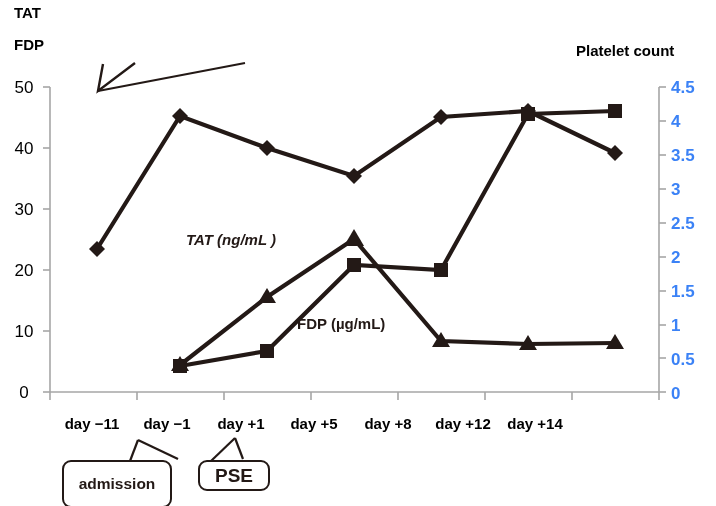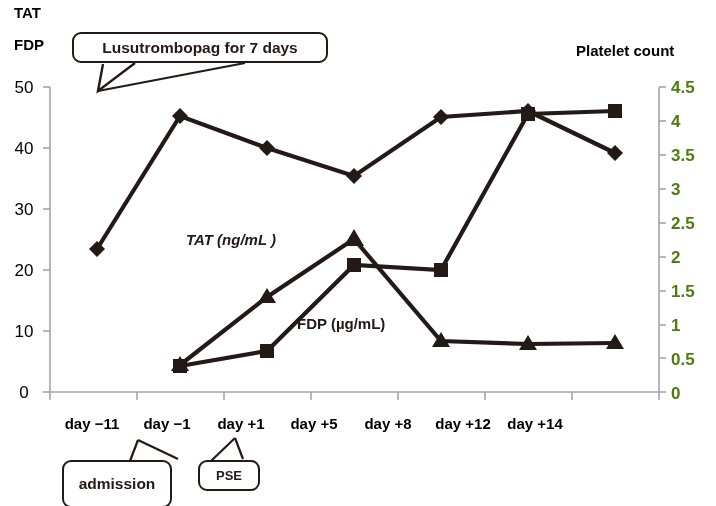--- a/index.html
+++ b/index.html
@@ -205,7 +205,6 @@
     </g>
   </svg>
 
-  <div class="callout" id="callout-drug">Lusutrombopag for 7 days</div>
   <div class="callout" id="callout-admission">admission</div>
   <div class="callout" id="callout-pse">PSE</div>
 

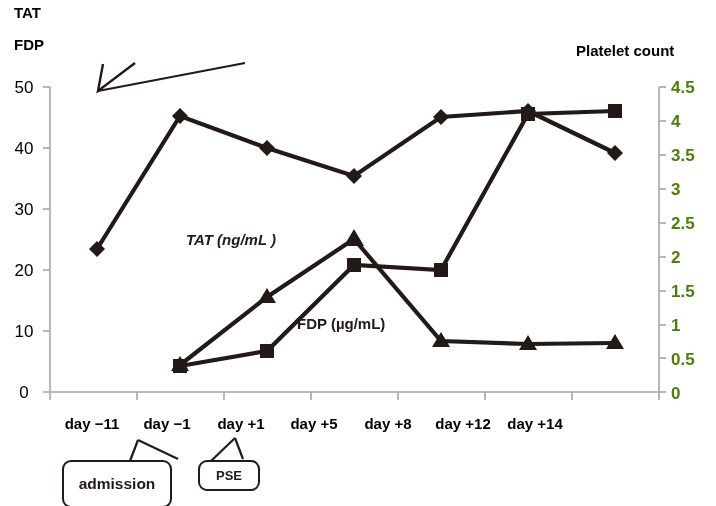--- a/index.html
+++ b/index.html
@@ -35,7 +35,7 @@
     position:absolute;
     font-weight:bold;
     font-size:17px;
-    color:#4d7c0f;
+    color:#3b82f6;
     white-space:nowrap;
     text-align:left;
   }

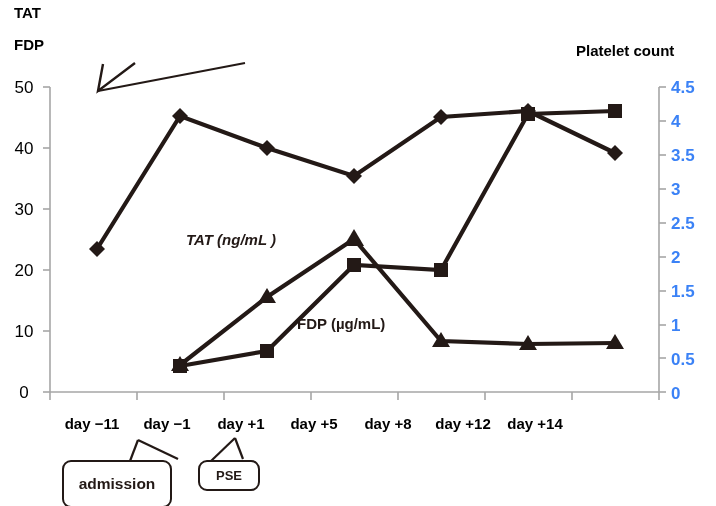--- a/index.html
+++ b/index.html
@@ -74,7 +74,7 @@
   }
   #callout-drug { left:72px; top:32px; width:256px; height:31px; font-size:15.5px; }
   #callout-admission { left:62px; top:460px; width:110px; height:48px; font-size:15.5px; }
-  #callout-pse { left:198px; top:460px; width:62px; height:31px; font-size:13px; }
+  #callout-pse { left:198px; top:460px; width:72px; height:31px; font-size:19px; }
 </style>
 </head>
 <body>

